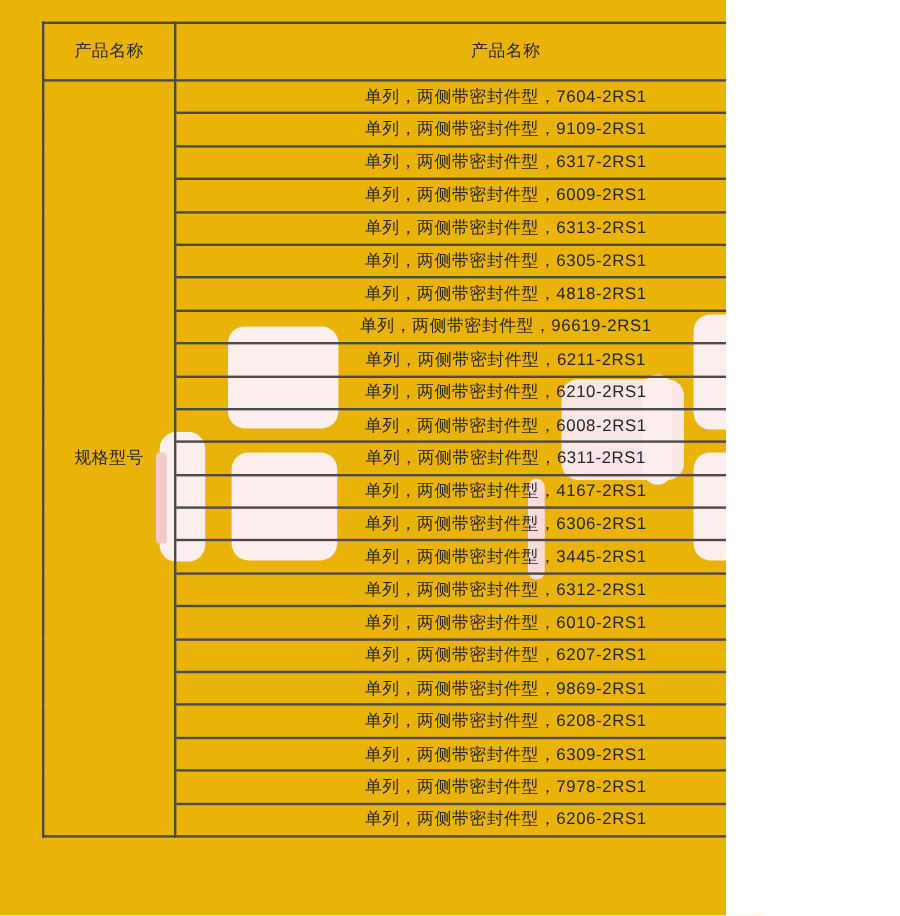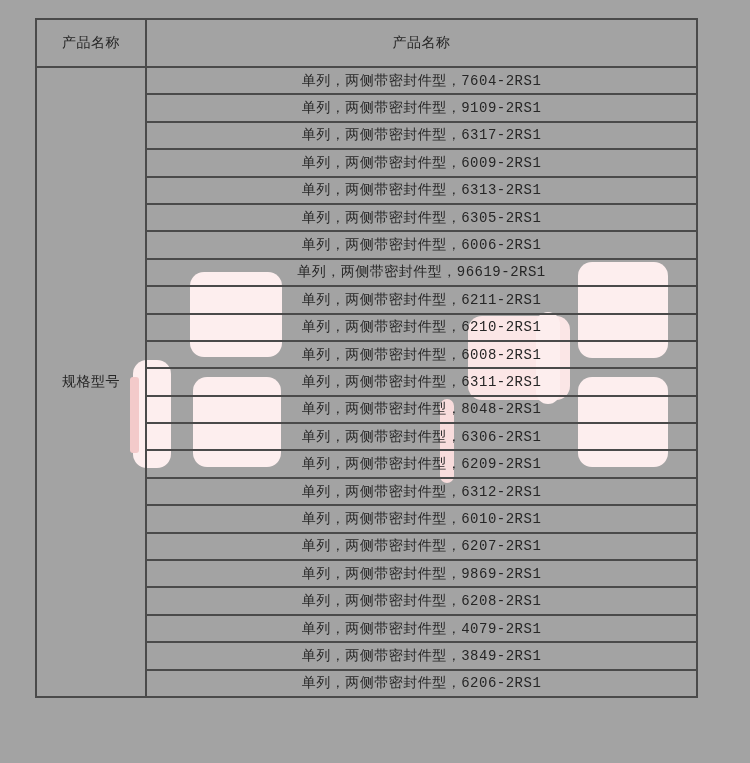--- a/index.html
+++ b/index.html
@@ -9,11 +9,11 @@
   }
   .page {
     position: relative;
-    width: 750px;
+    width: 605px;
     height: 763px;
-    background: #a3a3a3;
+    background: #eab308;
     overflow: hidden;
-    font-family: Liberation Mono, monospace;
+    font-family: Liberation Sans, sans-serif;
   }
   
   .wm {

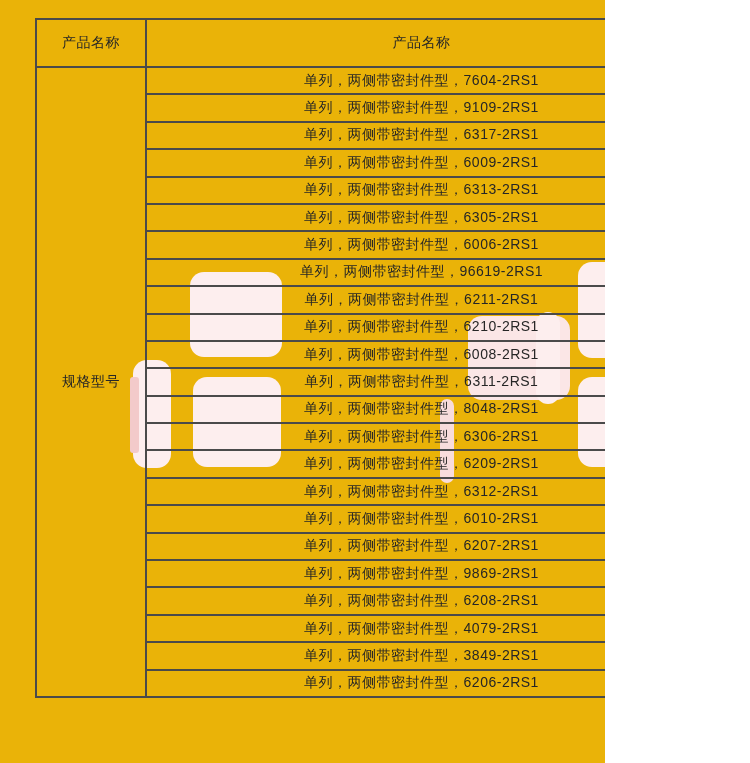--- a/index.html
+++ b/index.html
@@ -104,7 +104,7 @@
           <td class="value-cell spec-cell">单列，两侧带密封件型，6305-2RS1</td>
         </tr>
         <tr>
-          <td class="value-cell spec-cell">单列，两侧带密封件型，6006-2RS1</td>
+          <td class="value-cell spec-cell">单列，两侧带密封件型，4818-2RS1</td>
         </tr>
         <tr>
           <td class="value-cell spec-cell">单列，两侧带密封件型，96619-2RS1</td>

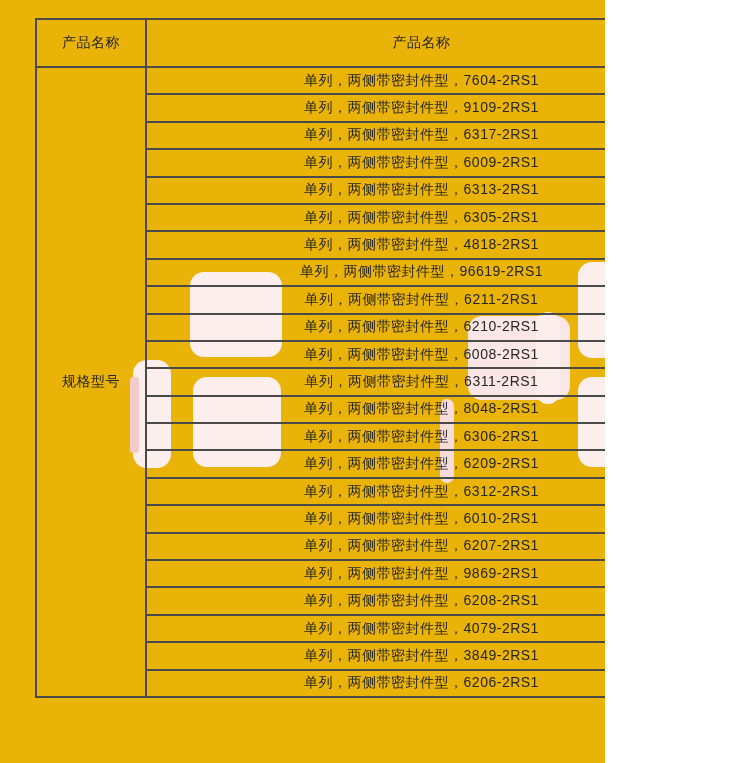--- a/index.html
+++ b/index.html
@@ -122,7 +122,7 @@
           <td class="value-cell spec-cell">单列，两侧带密封件型，6311-2RS1</td>
         </tr>
         <tr>
-          <td class="value-cell spec-cell">单列，两侧带密封件型，8048-2RS1</td>
+          <td class="value-cell spec-cell">单列，两侧带密封件型，4167-2RS1</td>
         </tr>
         <tr>
           <td class="value-cell spec-cell">单列，两侧带密封件型，6306-2RS1</td>

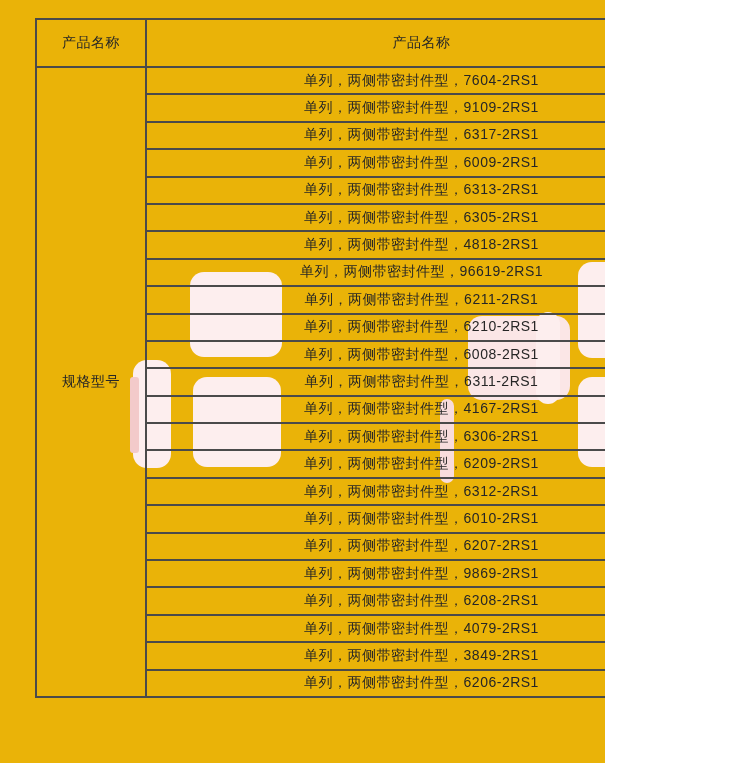--- a/index.html
+++ b/index.html
@@ -128,7 +128,7 @@
           <td class="value-cell spec-cell">单列，两侧带密封件型，6306-2RS1</td>
         </tr>
         <tr>
-          <td class="value-cell spec-cell">单列，两侧带密封件型，6209-2RS1</td>
+          <td class="value-cell spec-cell">单列，两侧带密封件型，3445-2RS1</td>
         </tr>
         <tr>
           <td class="value-cell spec-cell">单列，两侧带密封件型，6312-2RS1</td>

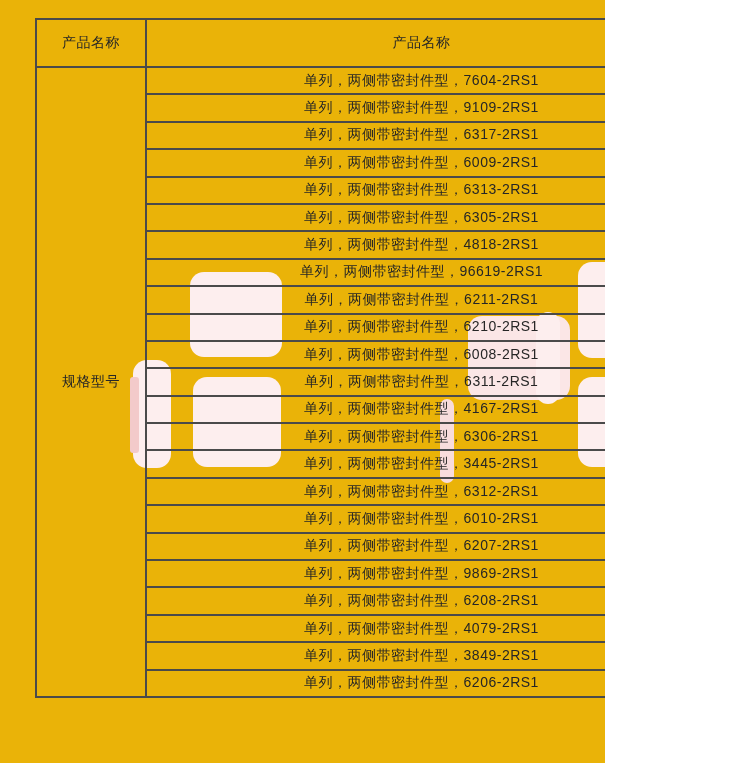--- a/index.html
+++ b/index.html
@@ -146,7 +146,7 @@
           <td class="value-cell spec-cell">单列，两侧带密封件型，6208-2RS1</td>
         </tr>
         <tr>
-          <td class="value-cell spec-cell">单列，两侧带密封件型，4079-2RS1</td>
+          <td class="value-cell spec-cell">单列，两侧带密封件型，6309-2RS1</td>
         </tr>
         <tr>
           <td class="value-cell spec-cell">单列，两侧带密封件型，3849-2RS1</td>

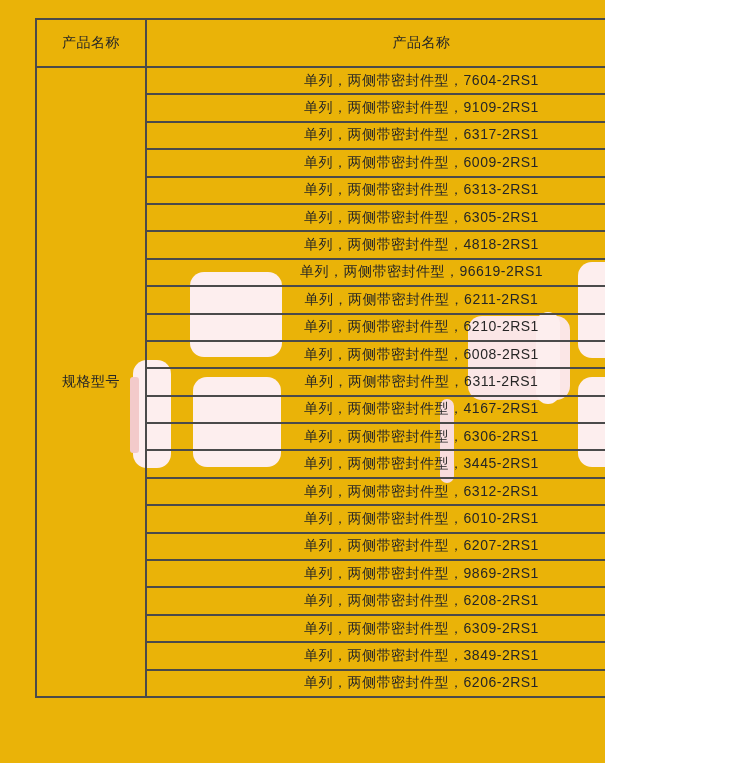--- a/index.html
+++ b/index.html
@@ -149,7 +149,7 @@
           <td class="value-cell spec-cell">单列，两侧带密封件型，6309-2RS1</td>
         </tr>
         <tr>
-          <td class="value-cell spec-cell">单列，两侧带密封件型，3849-2RS1</td>
+          <td class="value-cell spec-cell">单列，两侧带密封件型，7978-2RS1</td>
         </tr>
         <tr>
           <td class="value-cell spec-cell">单列，两侧带密封件型，6206-2RS1</td>

